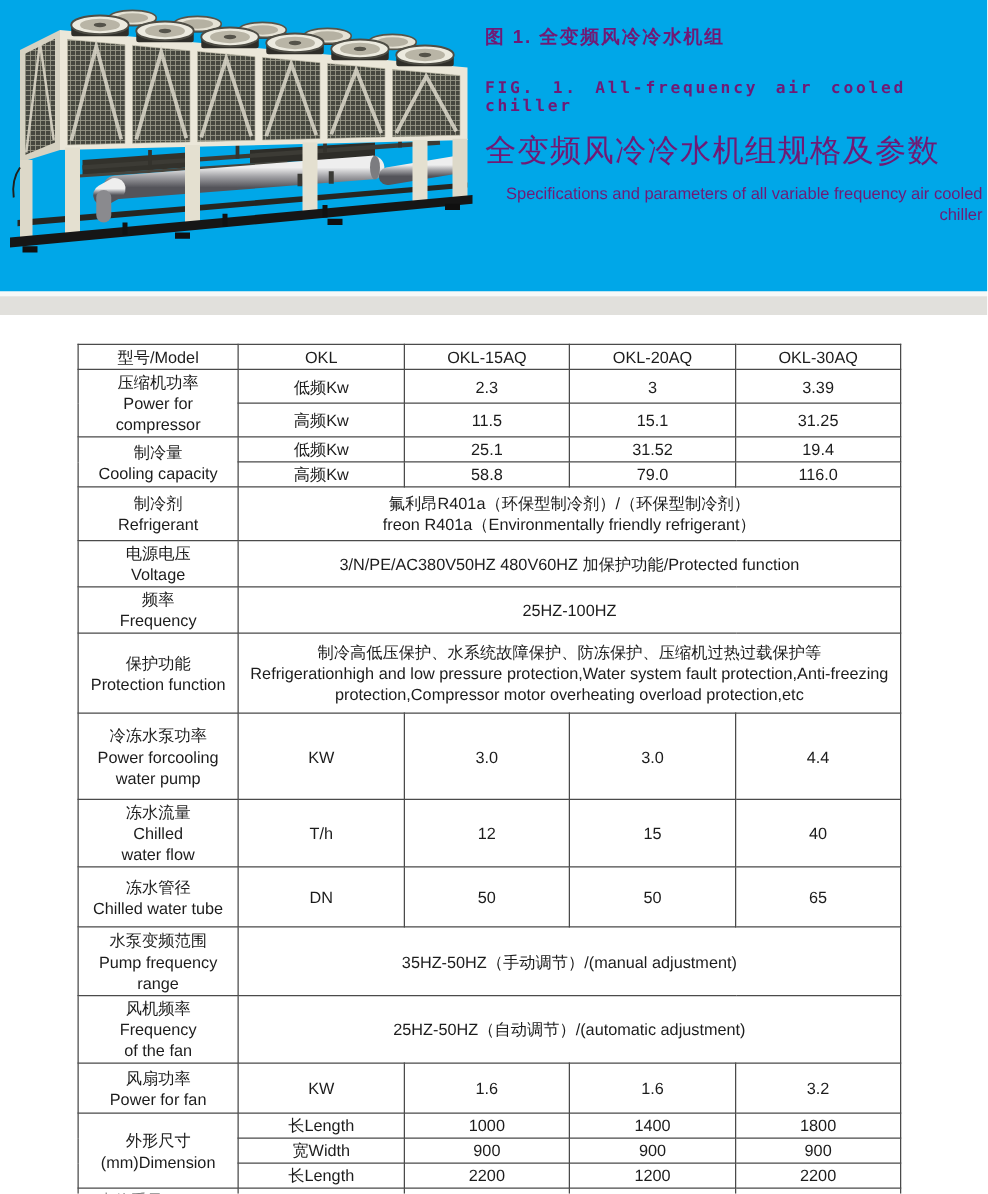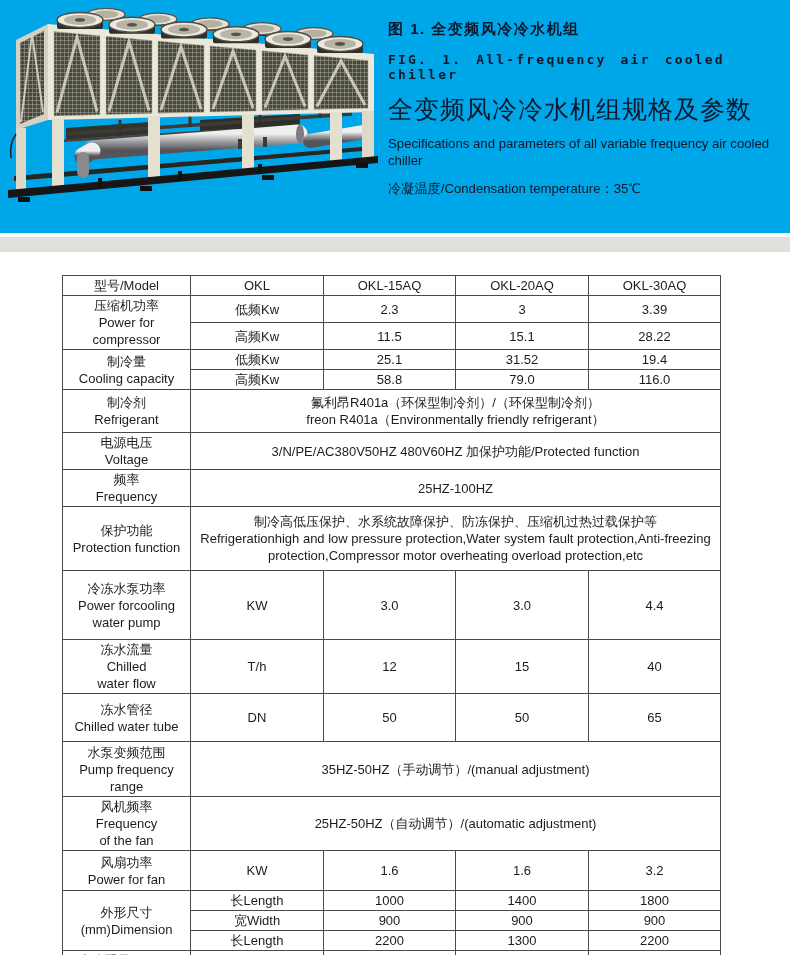--- a/index.html
+++ b/index.html
@@ -9,7 +9,7 @@
   
   .hero { position:relative; width:790px; height:233px; background:#00a7e8; }
   .machine-wrap { position:absolute; left:0; top:0; width:390px; height:233px; }
-  .hero-text { position:absolute; left:388px; top:20px; width:398px; color:#0f172a; }
+  .hero-text { position:absolute; left:388px; top:20px; width:398px; color:#701a75; }
   .fig-zh { font-size:15px; font-weight:600; letter-spacing:1.5px; }
   .fig-en { margin-top:13px; font-size:13px; font-weight:600; letter-spacing:2.2px;
             word-spacing:4px; font-family:"DejaVu Sans Mono", monospace; }

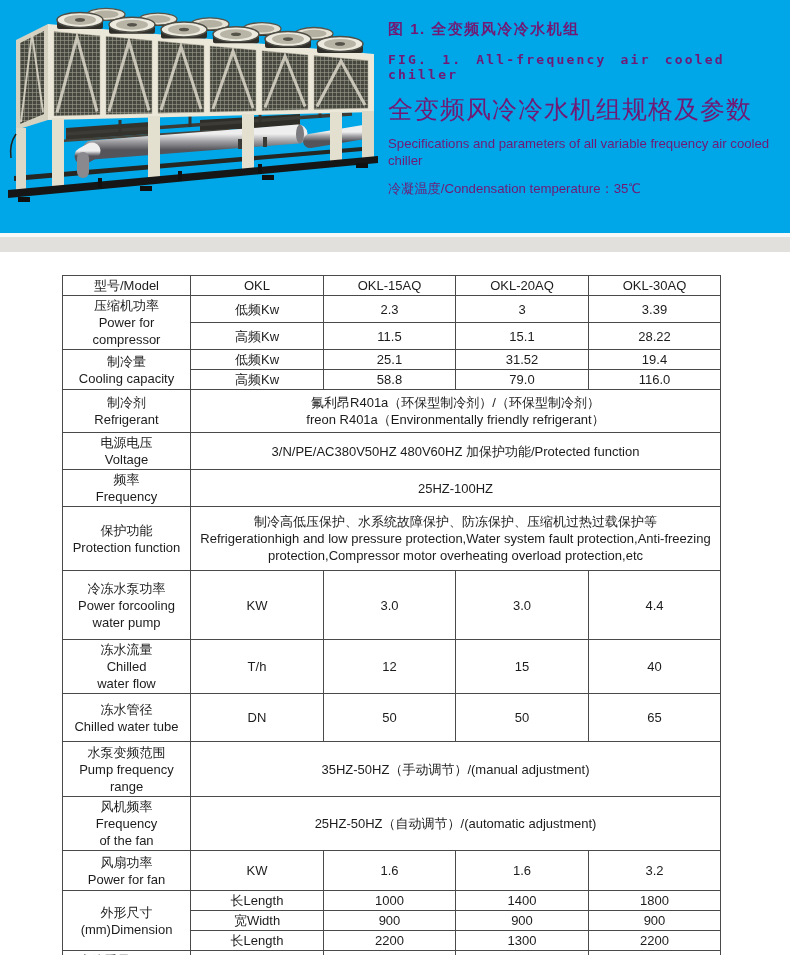--- a/index.html
+++ b/index.html
@@ -11,7 +11,7 @@
   .machine-wrap { position:absolute; left:0; top:0; width:390px; height:233px; }
   .hero-text { position:absolute; left:388px; top:20px; width:398px; color:#701a75; }
   .fig-zh { font-size:15px; font-weight:600; letter-spacing:1.5px; }
-  .fig-en { margin-top:13px; font-size:13px; font-weight:600; letter-spacing:2.2px;
+  .fig-en { margin-top:24px; font-size:13px; font-weight:600; letter-spacing:2.2px;
             word-spacing:4px; font-family:"DejaVu Sans Mono", monospace; }
   .title-zh { margin-top:11px; font-size:25px; font-weight:400; letter-spacing:1px; }
   .sub { margin-top:6px; font-size:13.2px; line-height:17px; font-weight:400; }

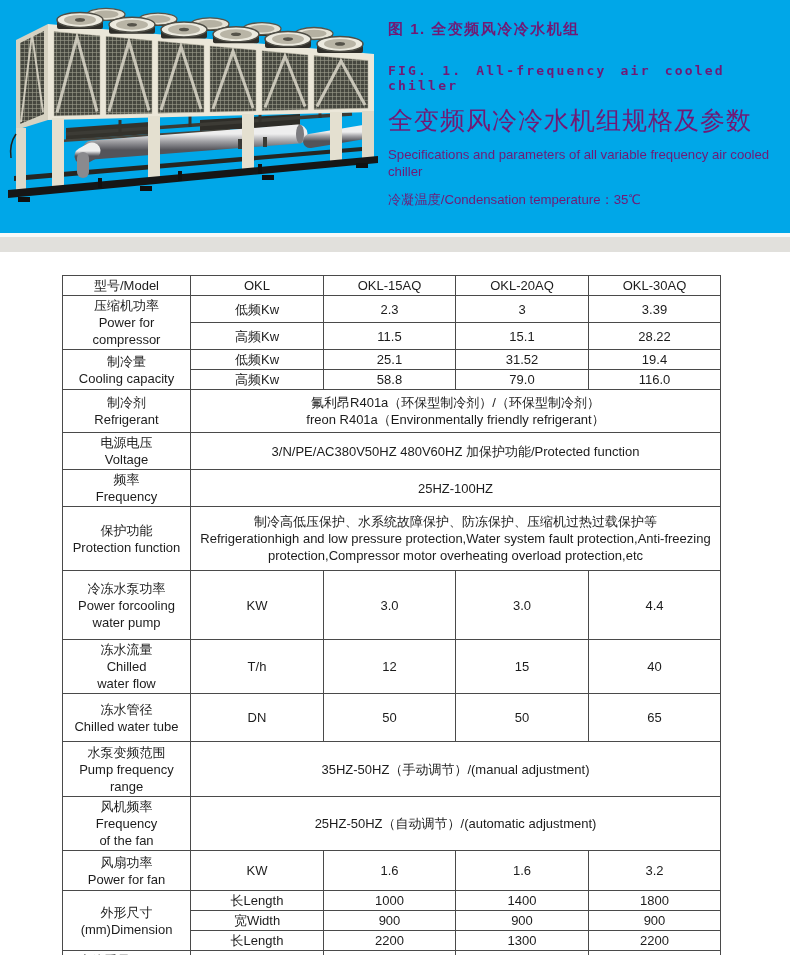--- a/index.html
+++ b/index.html
@@ -14,7 +14,7 @@
   .fig-en { margin-top:24px; font-size:13px; font-weight:600; letter-spacing:2.2px;
             word-spacing:4px; font-family:"DejaVu Sans Mono", monospace; }
   .title-zh { margin-top:11px; font-size:25px; font-weight:400; letter-spacing:1px; }
-  .sub { margin-top:6px; font-size:13.2px; line-height:17px; font-weight:400; }
+  .sub { margin-top:6px; font-size:13.2px; line-height:17px; font-weight:400;text-align:right; }
   .sub-first { margin-top:9px; }
   .sub-gap { margin-top:11px; }
 

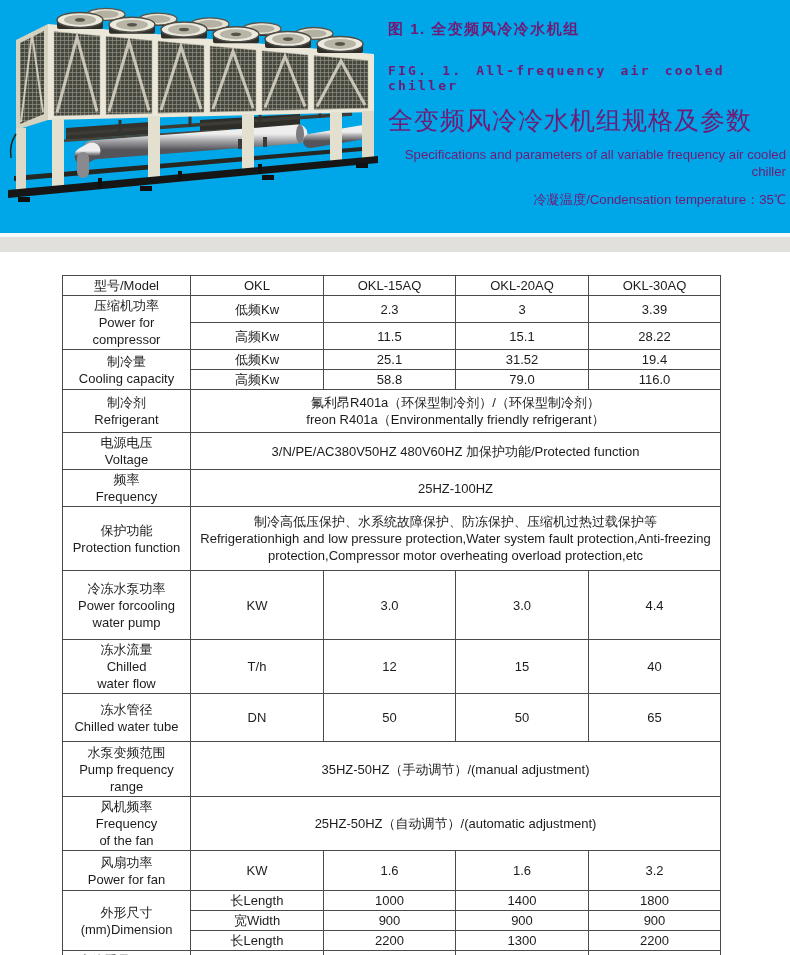--- a/index.html
+++ b/index.html
@@ -202,7 +202,6 @@
       <div class="fig-en">FIG. 1. All-frequency air cooled chiller</div>
       <h1 class="title-zh">全变频风冷冷水机组规格及参数</h1>
       <p class="sub sub-first">Specifications and parameters of all variable frequency air cooled chiller</p>
-      <p class="sub sub-gap">冷凝温度/Condensation temperature：35℃</p>
     </div>
   </header>
 

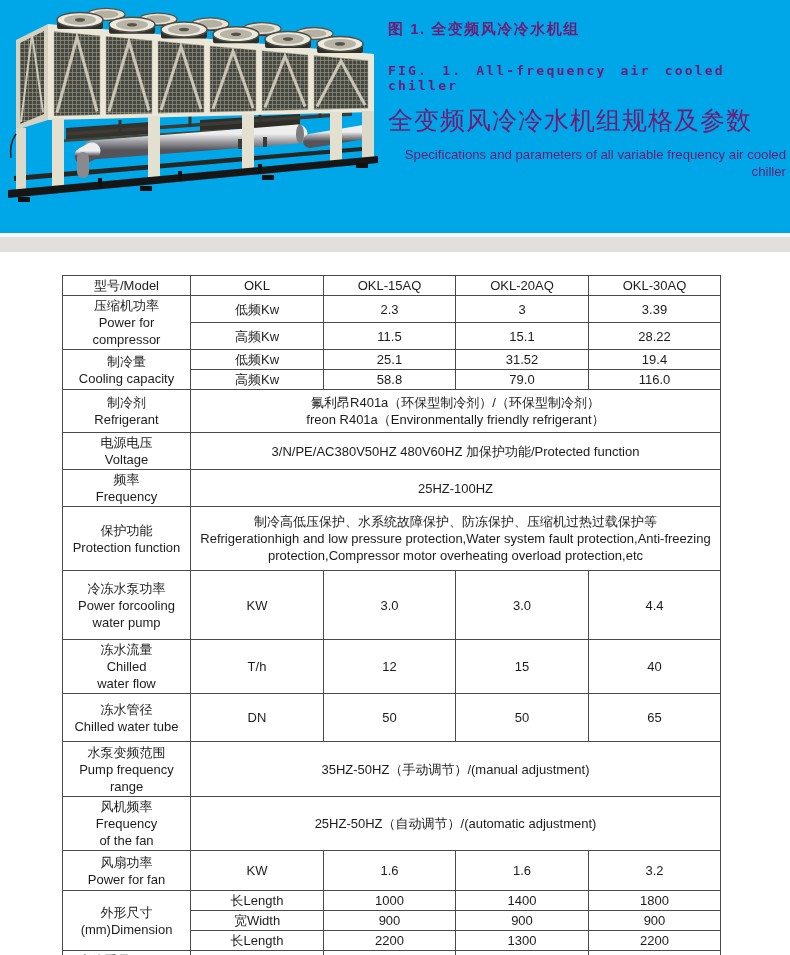--- a/index.html
+++ b/index.html
@@ -236,7 +236,7 @@
             <td>高频Kw</td>
             <td>11.5</td>
             <td>15.1</td>
-            <td>28.22</td>
+            <td>31.25</td>
           </tr>
           <tr>
             <td rowspan="2">制冷量<br>Cooling capacity</td>

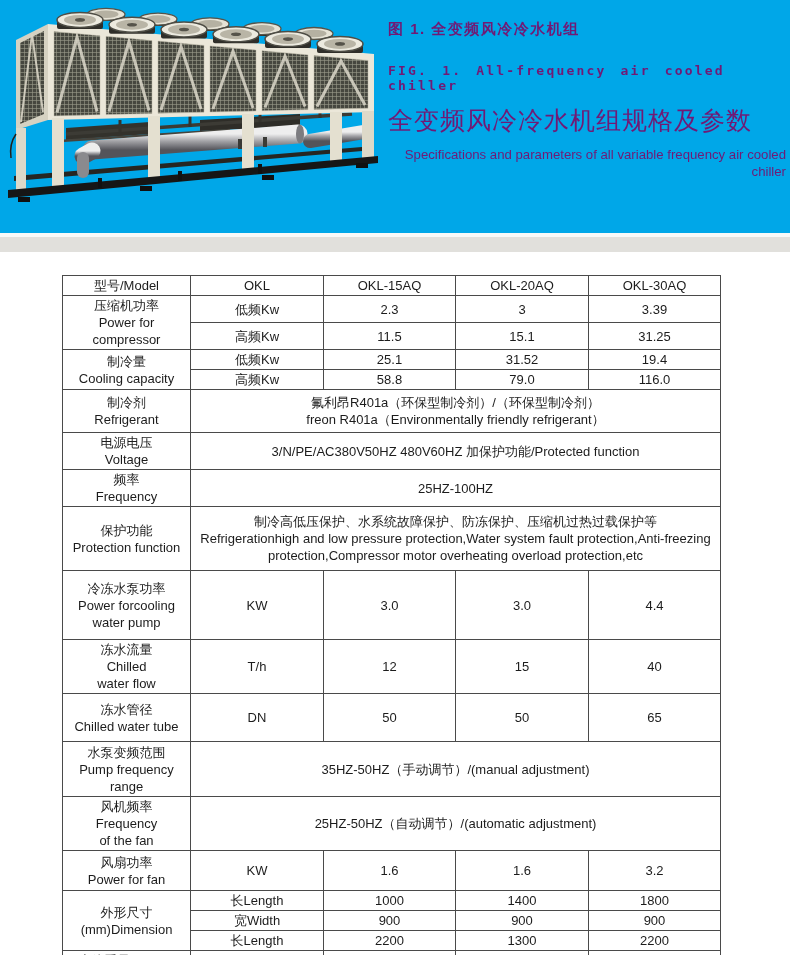--- a/index.html
+++ b/index.html
@@ -319,7 +319,7 @@
           <tr>
             <td>长Length</td>
             <td>2200</td>
-            <td>1300</td>
+            <td>1200</td>
             <td>2200</td>
           </tr>
           <tr>

